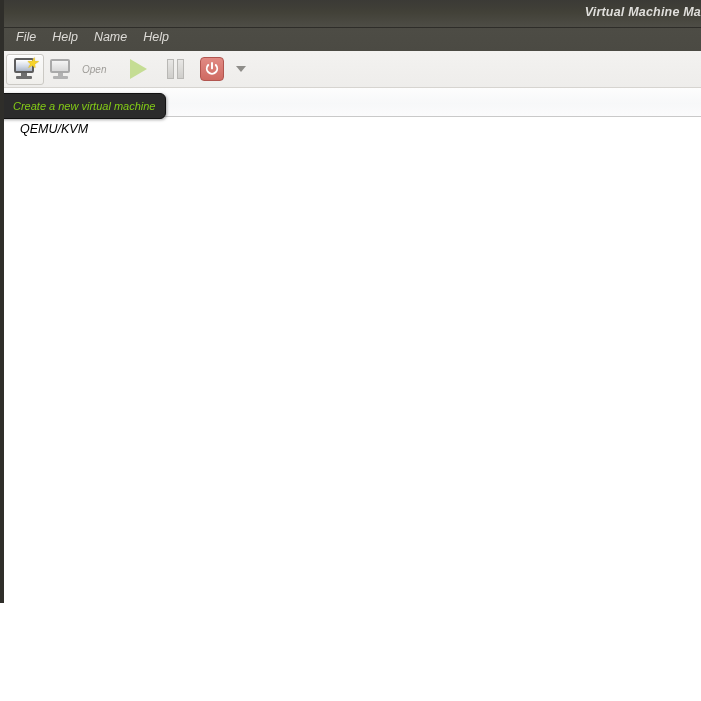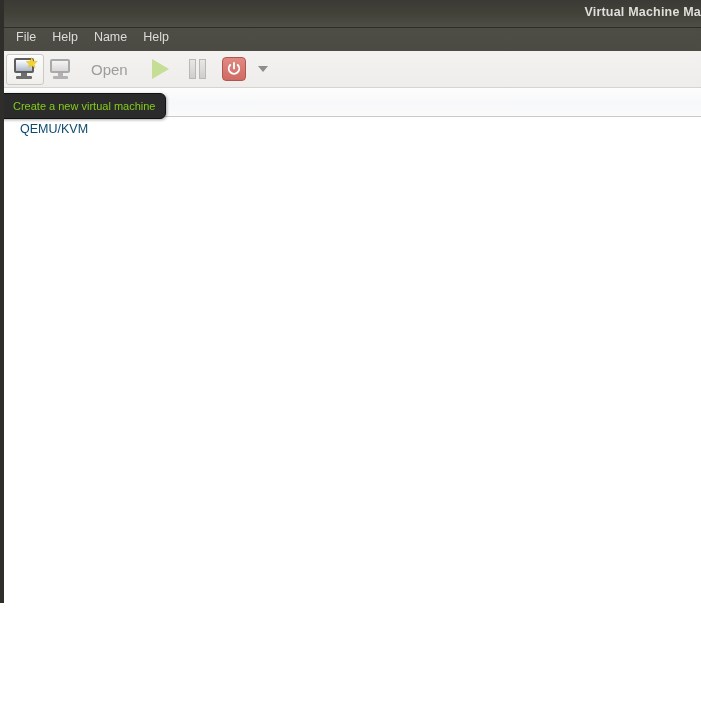--- a/index.html
+++ b/index.html
@@ -17,6 +17,7 @@
     width: 701px;
     height: 603px;
     overflow: hidden;
+    font-style: italic;
   }
 
   

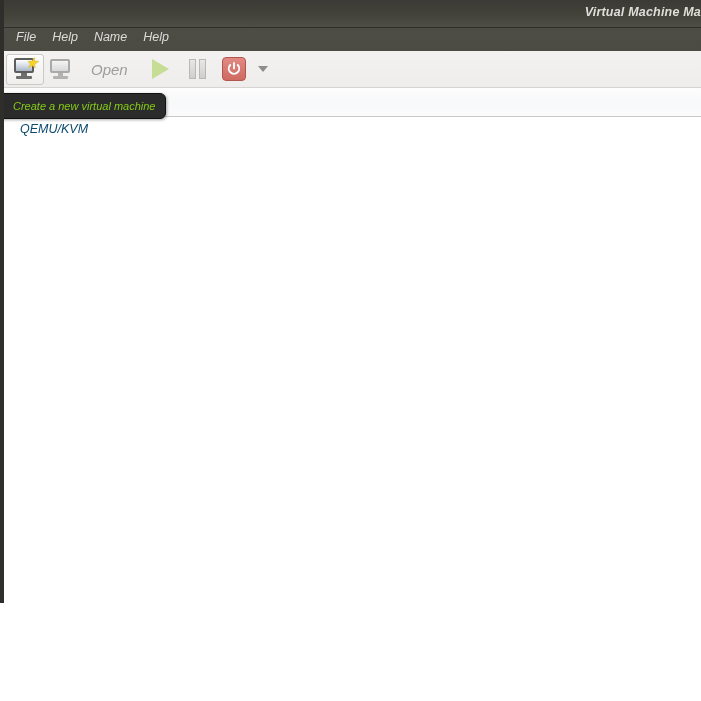--- a/index.html
+++ b/index.html
@@ -121,9 +121,9 @@
   }
   .tb-btn.open-btn { padding: 0 6px 0 3px; }
   .tb-label {
-    font-size: 15px;
+    font-size: 10px;
     color: #9e9c98;
-    margin-left: 19px;
+    margin-left: 10px;
     white-space: nowrap;
   }
 

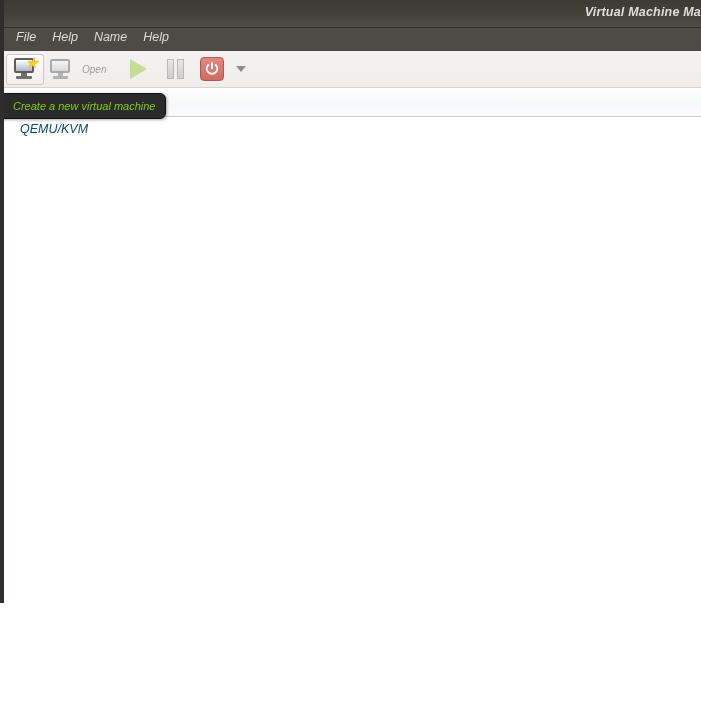--- a/index.html
+++ b/index.html
@@ -244,7 +244,7 @@
     left: 20px;
     top: 5px;
     font-size: 12.5px;
-    color: #0c4a6e;
+    color: #000000;
   }
 
   

